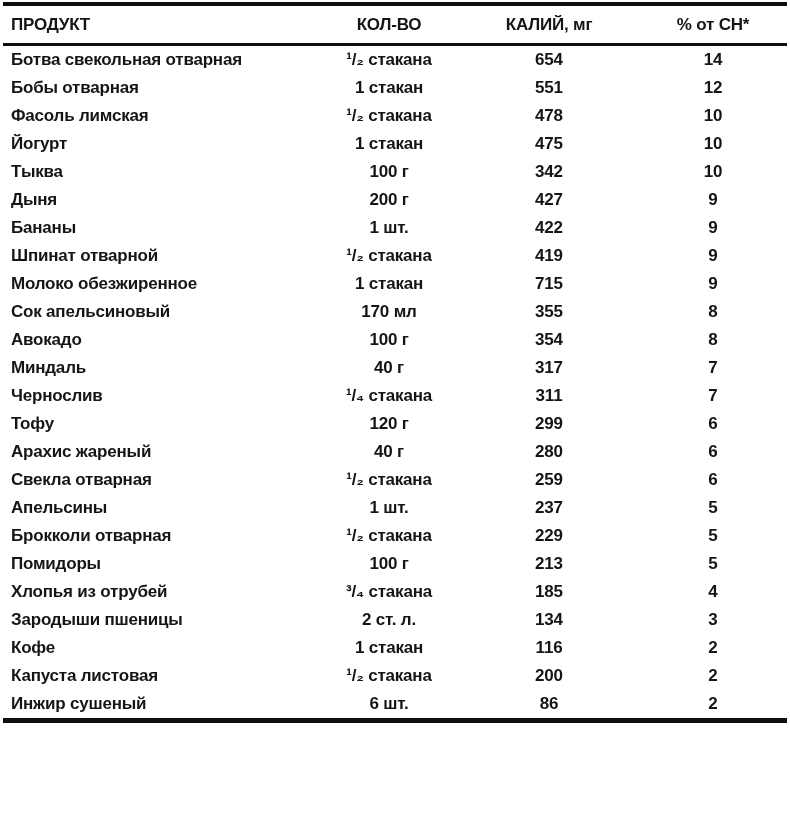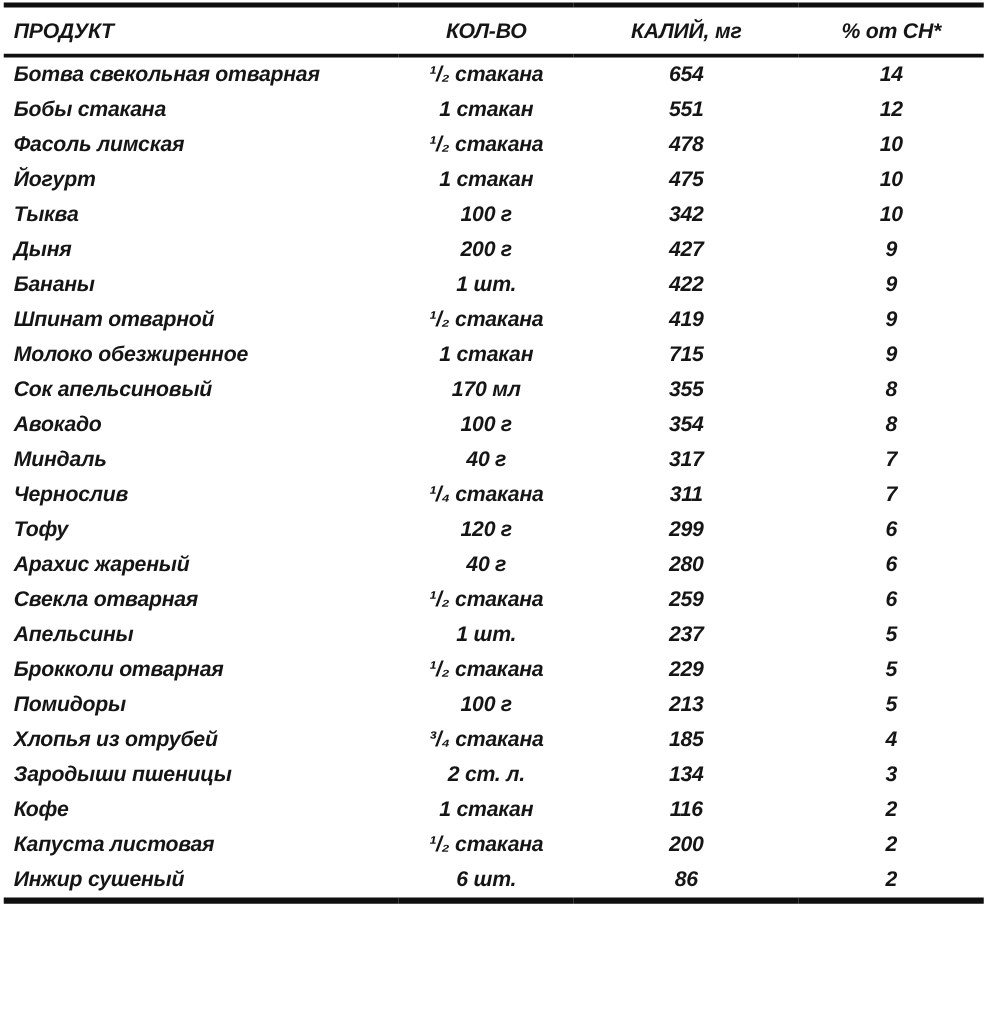--- a/index.html
+++ b/index.html
@@ -19,7 +19,6 @@
     height: 816px;
     background: #ffffff;
     padding: 2px 3px 12px 3px;
-    font-style: italic;
   }
   table.k-table {
     width: 784px;

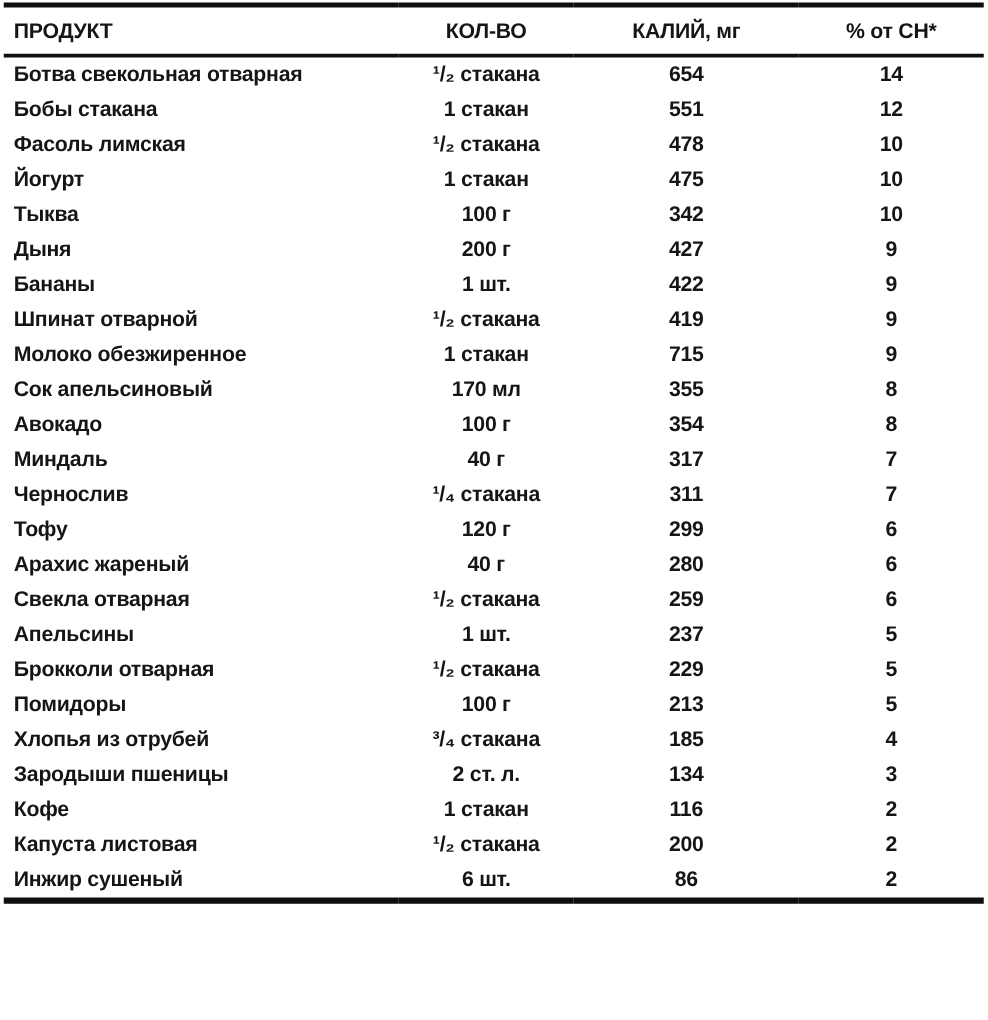--- a/index.html
+++ b/index.html
@@ -82,7 +82,7 @@
         <td class="center">14</td>
       </tr>
         <tr>
-        <td class="left">Бобы стакана</td>
+        <td class="left">Бобы отварная</td>
         <td class="center">1 стакан</td>
         <td class="center">551</td>
         <td class="center">12</td>

